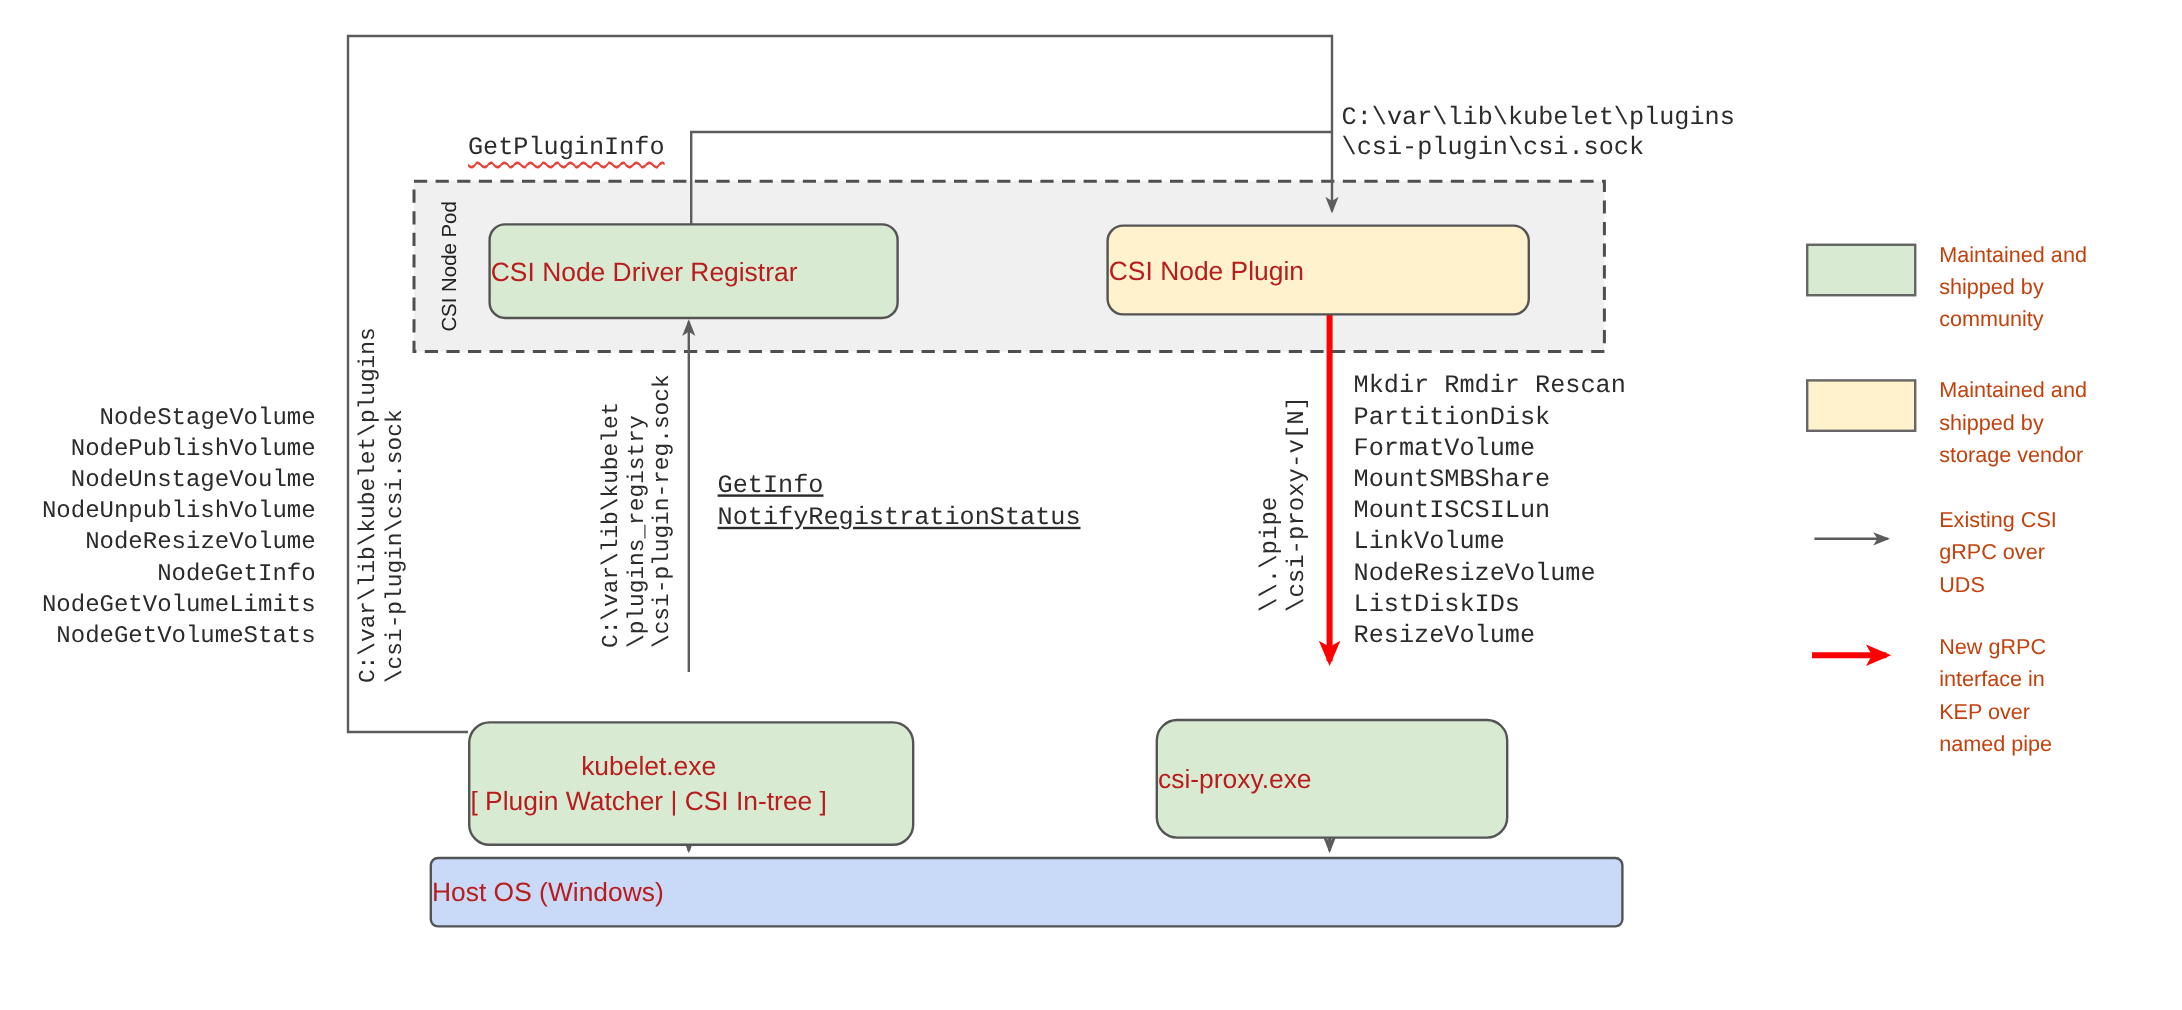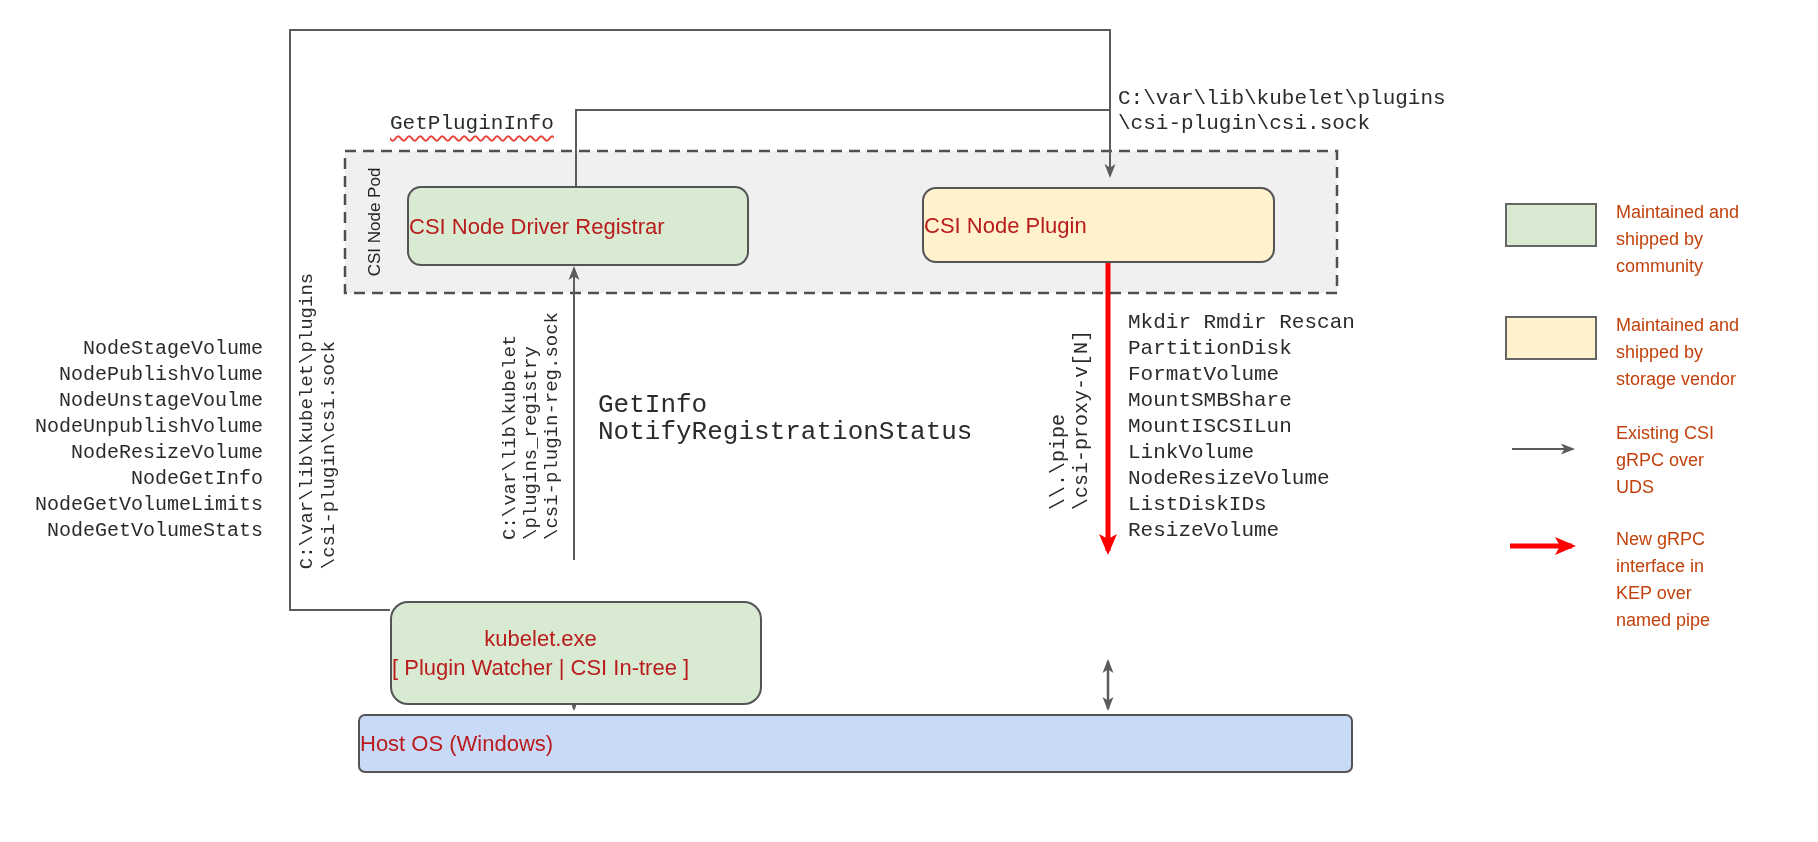--- a/index.html
+++ b/index.html
@@ -92,7 +92,7 @@
 \plugins_registry
 \csi-plugin-reg.sock</div>
 
-  <div class="txt mono pre" style="left:598px;top:392px;font-size:26px;line-height:27px;">GetInfo
+  <div class="txt mono pre" style="left:598px;top:392px;font-size:21px;line-height:27px;text-decoration:underline;">GetInfo
 NotifyRegistrationStatus</div>
 
   <div class="txt mono rot" style="left:1070px;top:420px;font-size:20px;line-height:23px;">\\.\pipe

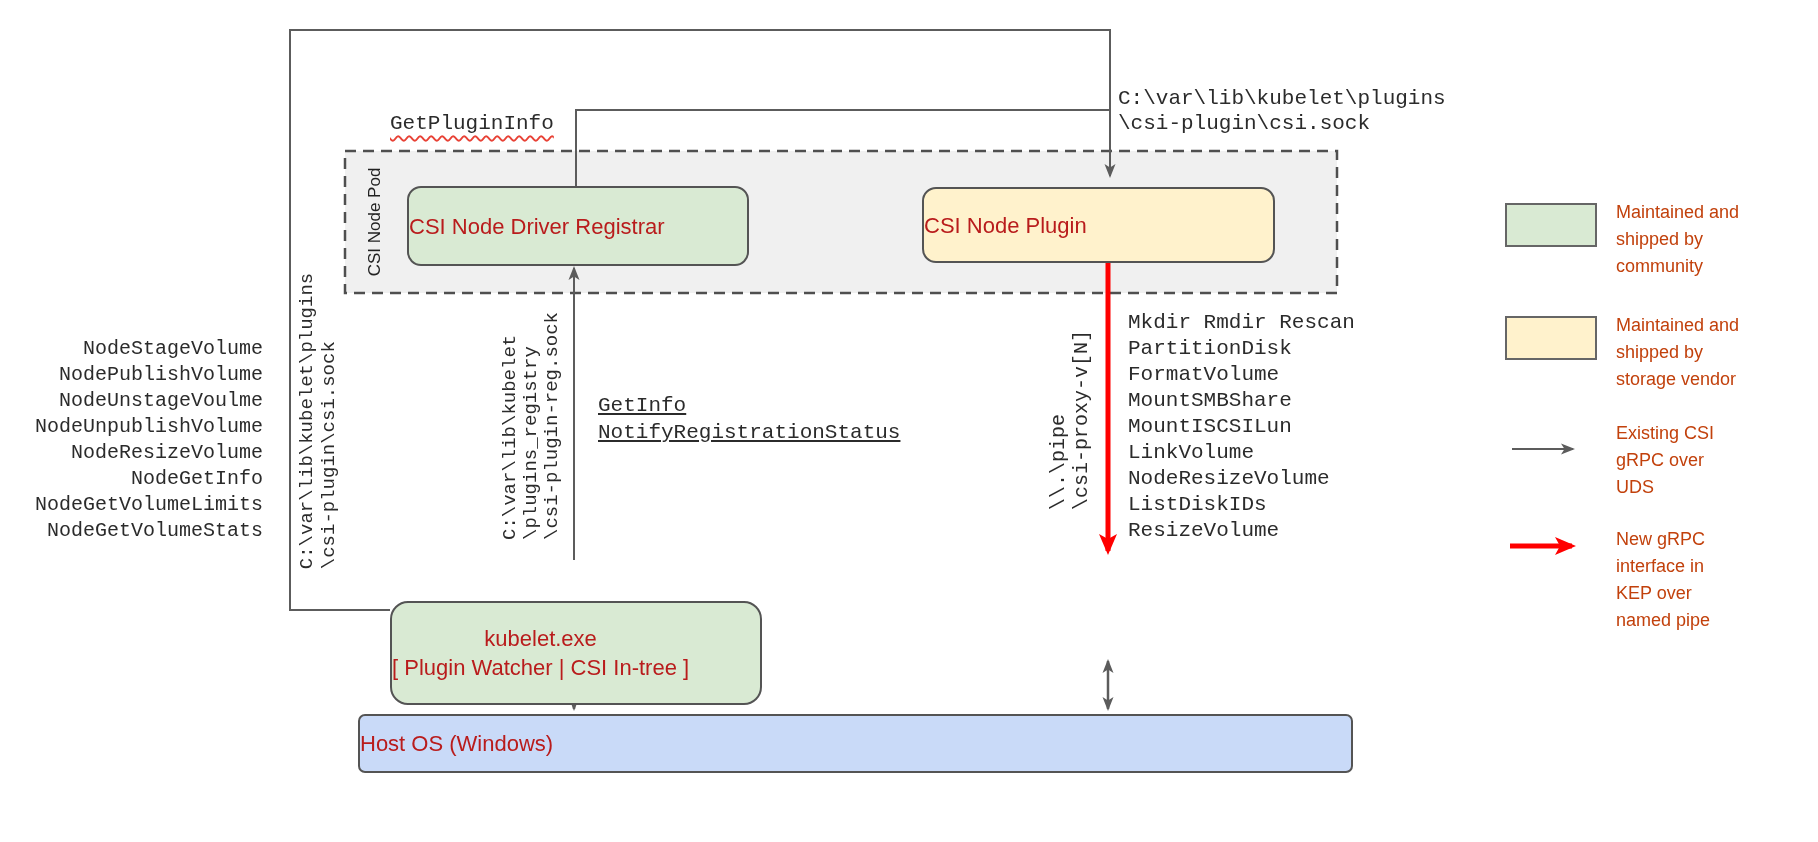--- a/index.html
+++ b/index.html
@@ -73,6 +73,9 @@
 [ Plugin Watcher | CSI In-tree ]</span>
   </div>
 
+  <div class="box green r18" style="left:963px;top:558px;width:290px;height:96px;">
+    <span>csi-proxy.exe</span>
+  </div>
 
   <div class="box blue r10" style="left:358px;top:714px;width:991px;height:55px;">
     <span>Host OS (Windows)</span>

